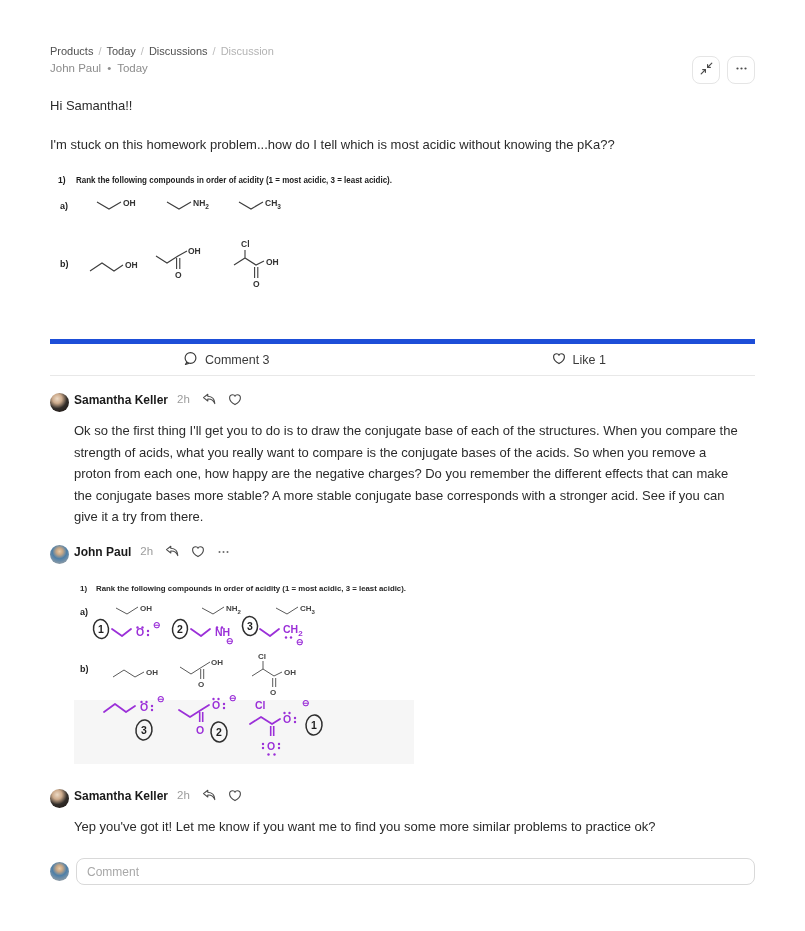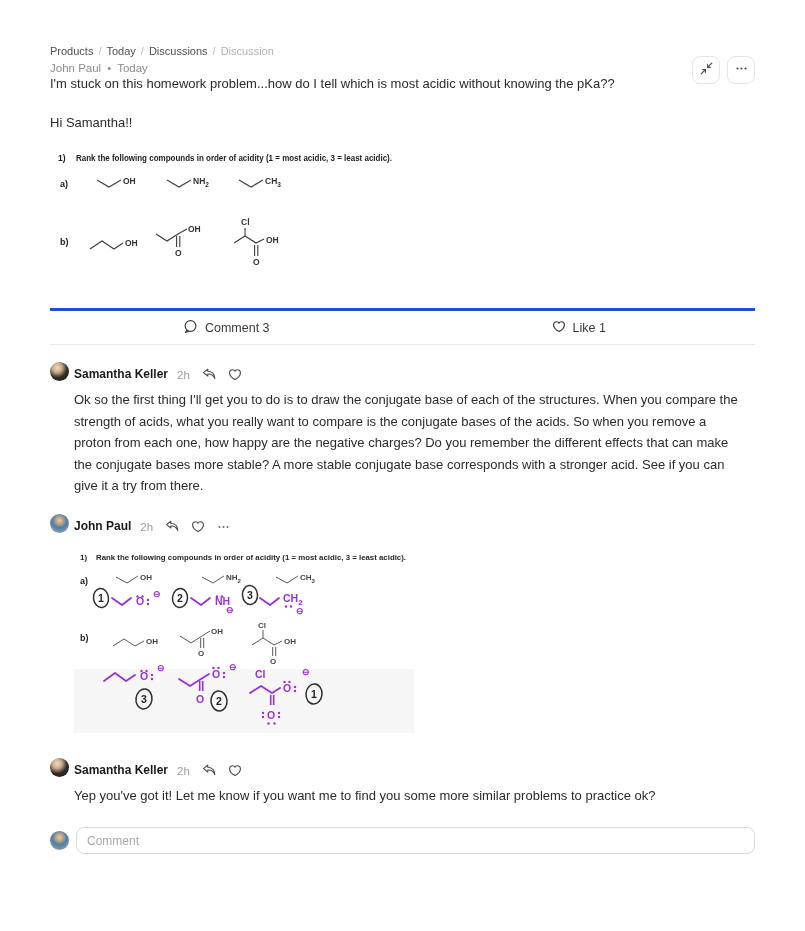--- a/index.html
+++ b/index.html
@@ -108,8 +108,8 @@
     </div>
   </div>
 
+  <p class="post-p first">Hi Samantha!!</p>
   <p class="post-p">I'm stuck on this homework problem...how do I tell which is most acidic without knowing the pKa??</p>
-  <p class="post-p first">Hi Samantha!!</p>
 
   <div class="image-attach">
     <svg width="350" height="140" viewBox="0 0 350 140">

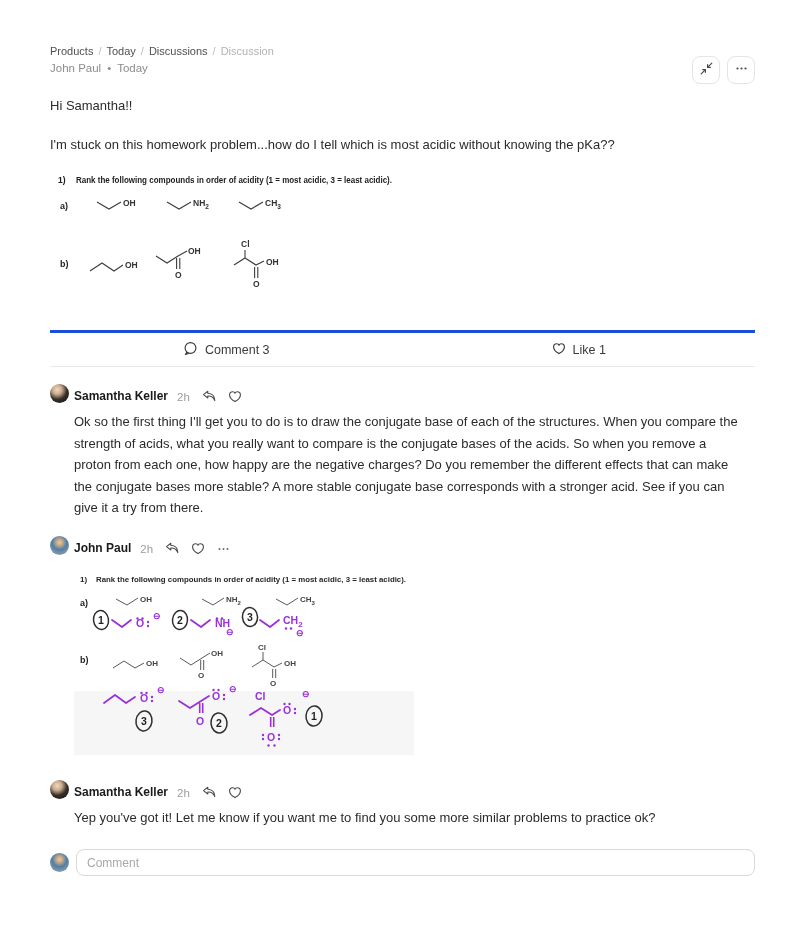--- a/index.html
+++ b/index.html
@@ -40,7 +40,7 @@
   .hand-num { fill:#1f1f1f; font-size:10.5px; font-weight:700; text-anchor:middle; }
 
   
-  .action-bar { display:flex; margin-top:18px; border-top:3px solid #1d4ed8; border-bottom:1px solid #e8e8e8; height:37px; }
+  .action-bar { display:flex; margin-top:27px; border-top:5px solid #1d4ed8; border-bottom:1px solid #e8e8e8; height:37px; }
   .action-half { flex:1; display:flex; align-items:center; justify-content:center; gap:7px; font-size:12.5px; color:#3a3a3a; cursor:pointer; }
 
   

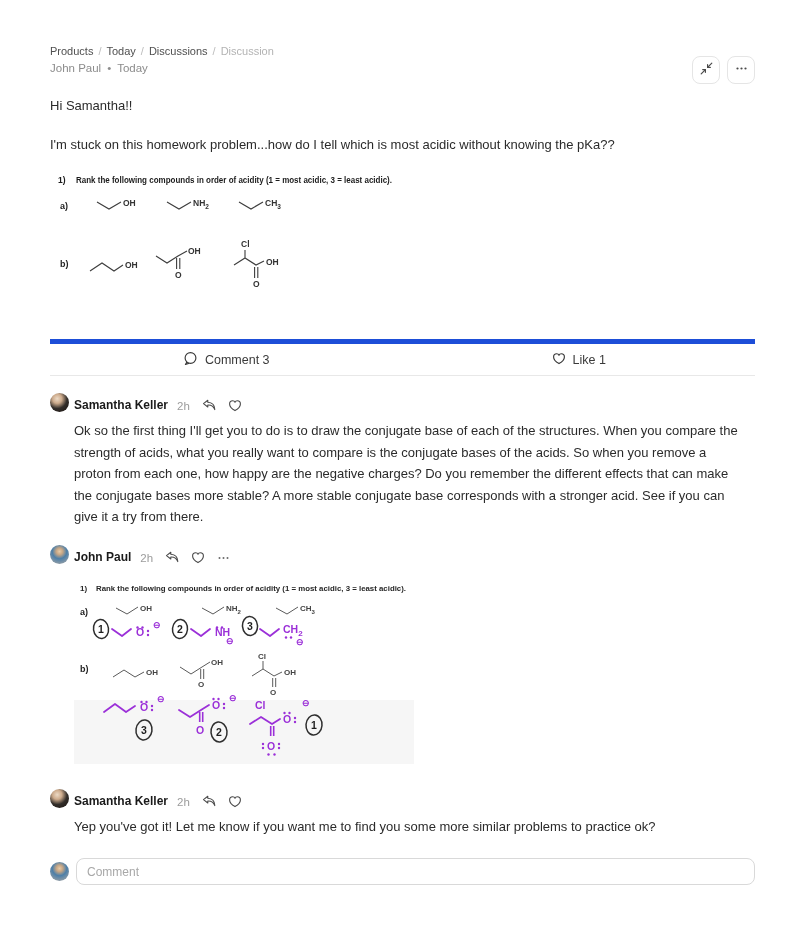--- a/index.html
+++ b/index.html
@@ -48,7 +48,7 @@
   .comment-avatar { position:absolute; left:0; top:0; width:19px; height:19px; border-radius:50%; }
   .avatar-samantha { background:radial-gradient(circle at 38% 30%, #ecdac6 0%, #cdab8c 26%, #332e2a 55%, #17100d 100%); }
   .avatar-john { background:radial-gradient(circle at 50% 34%, #e5cba9 0%, #c8a785 20%, #4d7fa8 46%, #8b9aa6 78%, #5d6d79 100%); }
-  .comment-head { display:flex; align-items:flex-end; gap:9px; height:19px; }
+  .comment-head { display:flex; align-items:flex-start; gap:9px; height:19px; }
   .comment-author { font-size:12px; font-weight:700; color:#1a1a1a; }
   .comment-time { font-size:11.5px; color:#9c9c9c; }
   .c-icon { display:flex; align-items:center; cursor:pointer; margin-left:3px; }

